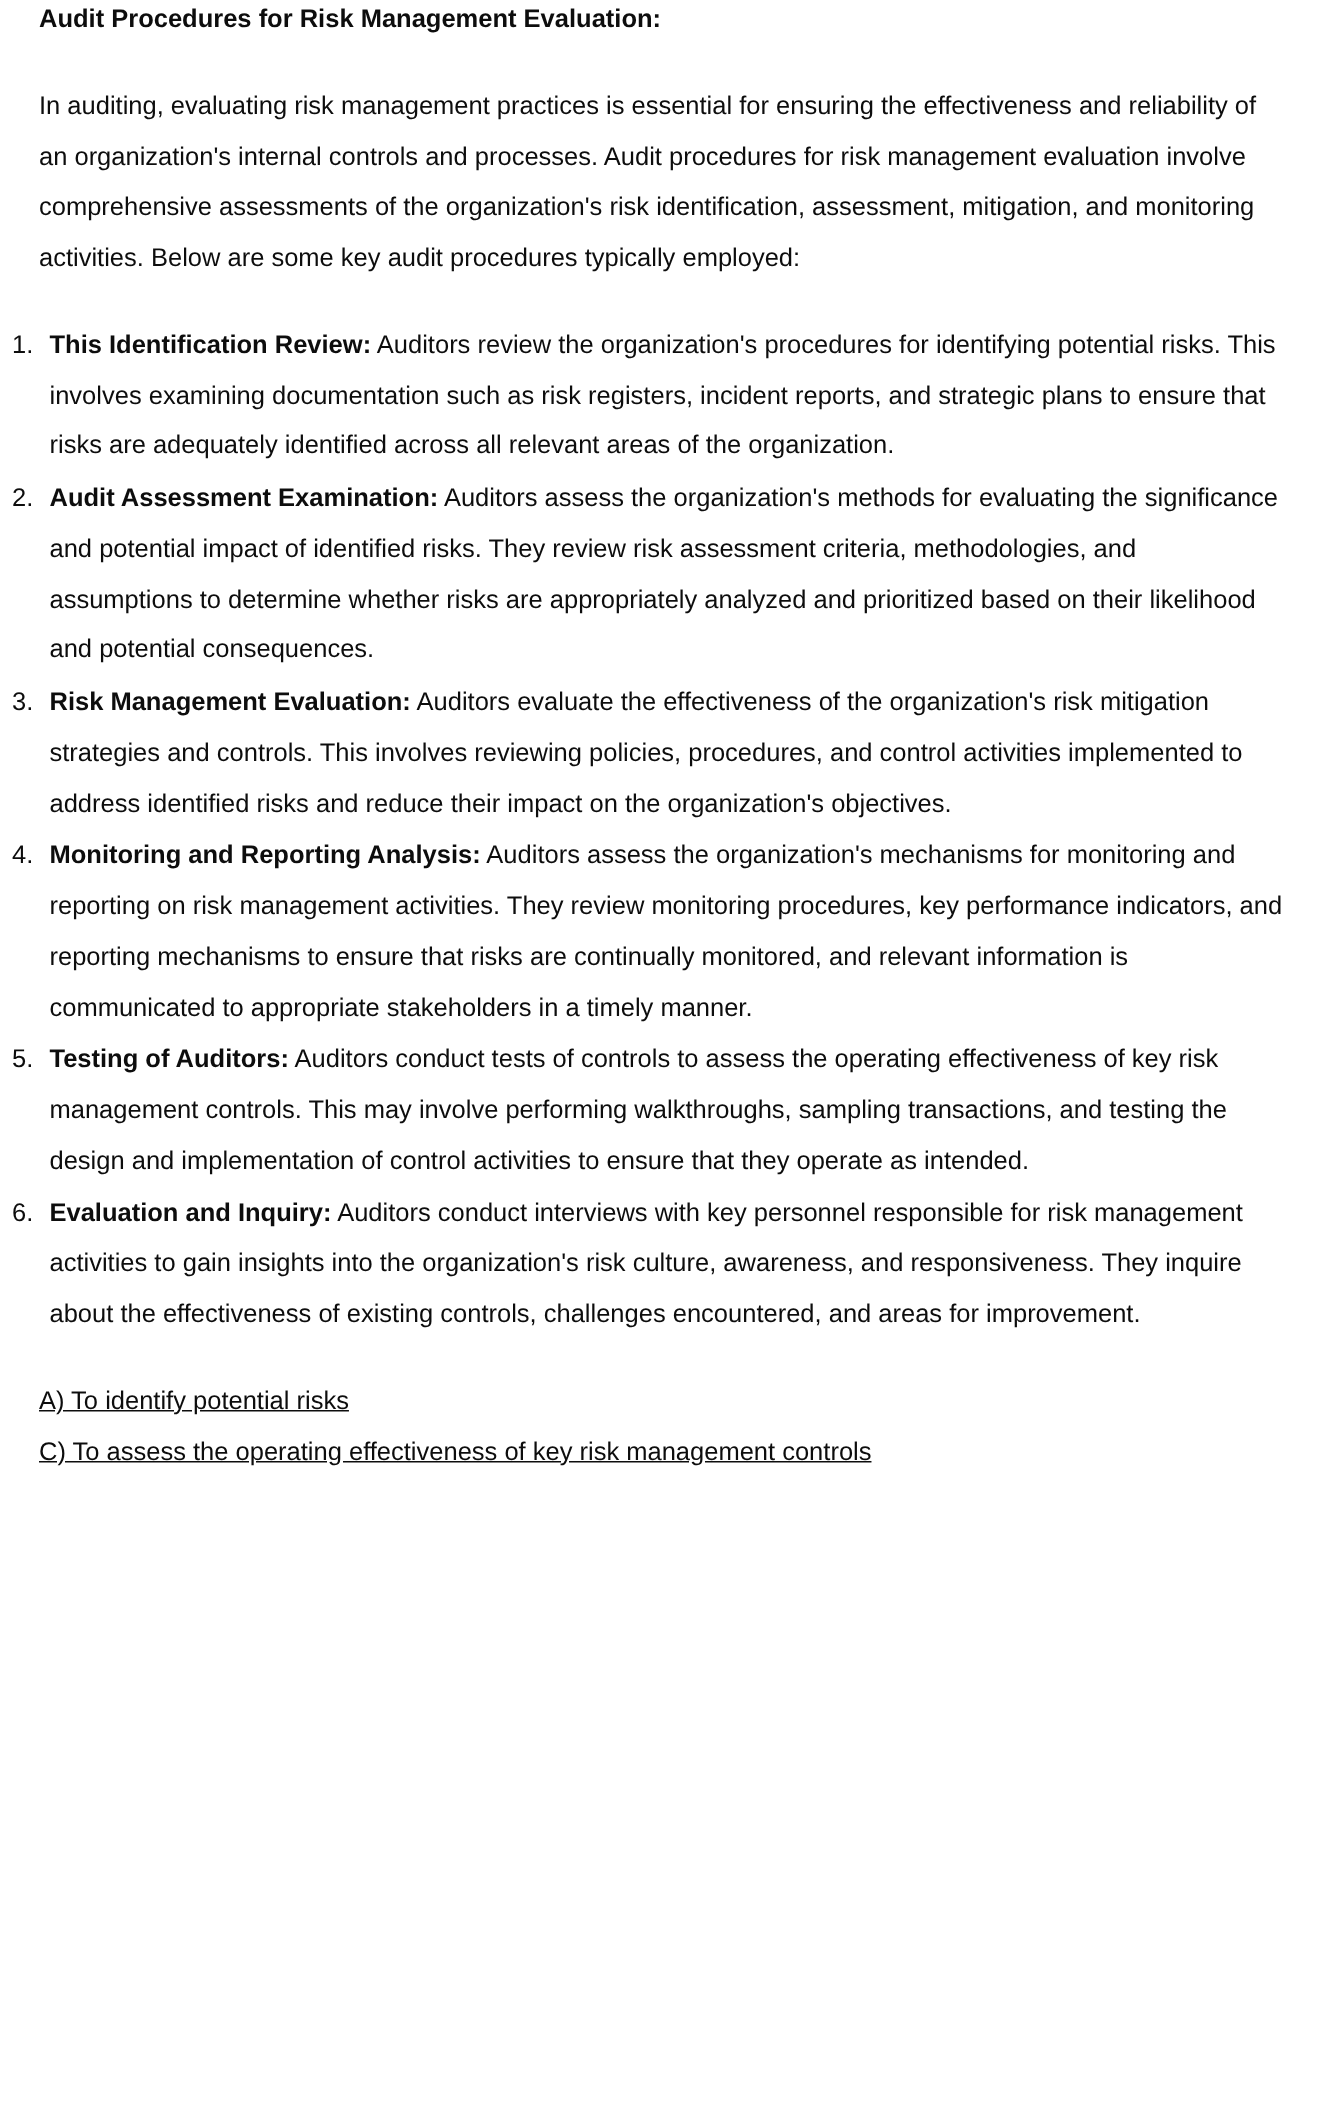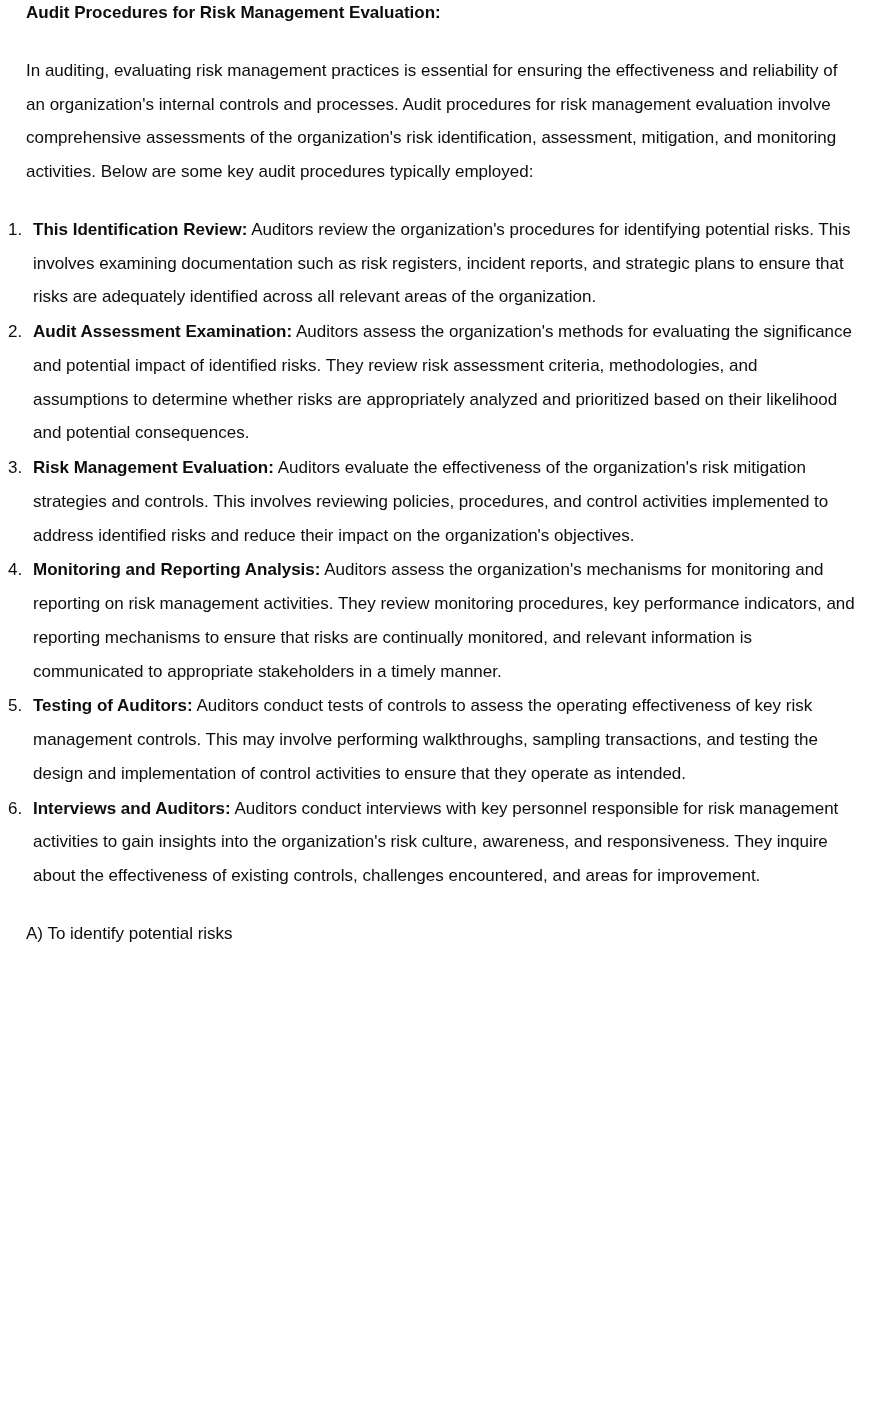--- a/index.html
+++ b/index.html
@@ -88,7 +88,7 @@
     </li>
     <li class="item">
       <span class="marker">6.</span>
-      <span class="bold">Interviews and Auditors:</span>
+      <span class="bold">Evaluation and Inquiry:</span>
       <span>Auditors conduct interviews with key personnel responsible for risk management activities to gain insights into the organization's risk culture, awareness, and responsiveness. They inquire about the effectiveness of existing controls, challenges encountered, and areas for improvement.</span>
     </li>
   </ol>

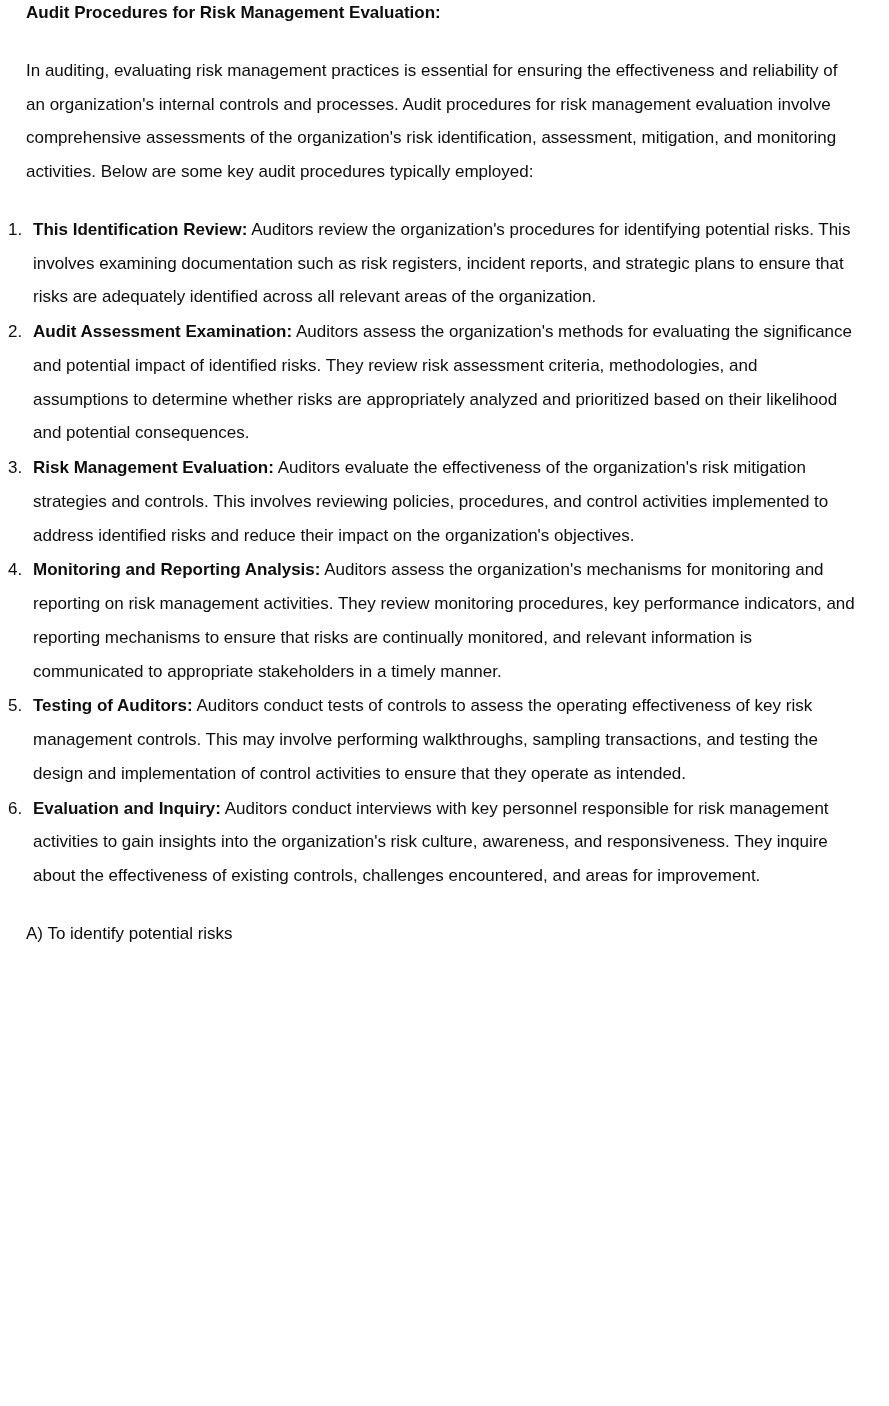--- a/index.html
+++ b/index.html
@@ -49,6 +49,7 @@
   }
   .option {
     margin: 0;
+    text-decoration: underline;
   }
 </style>
 </head>

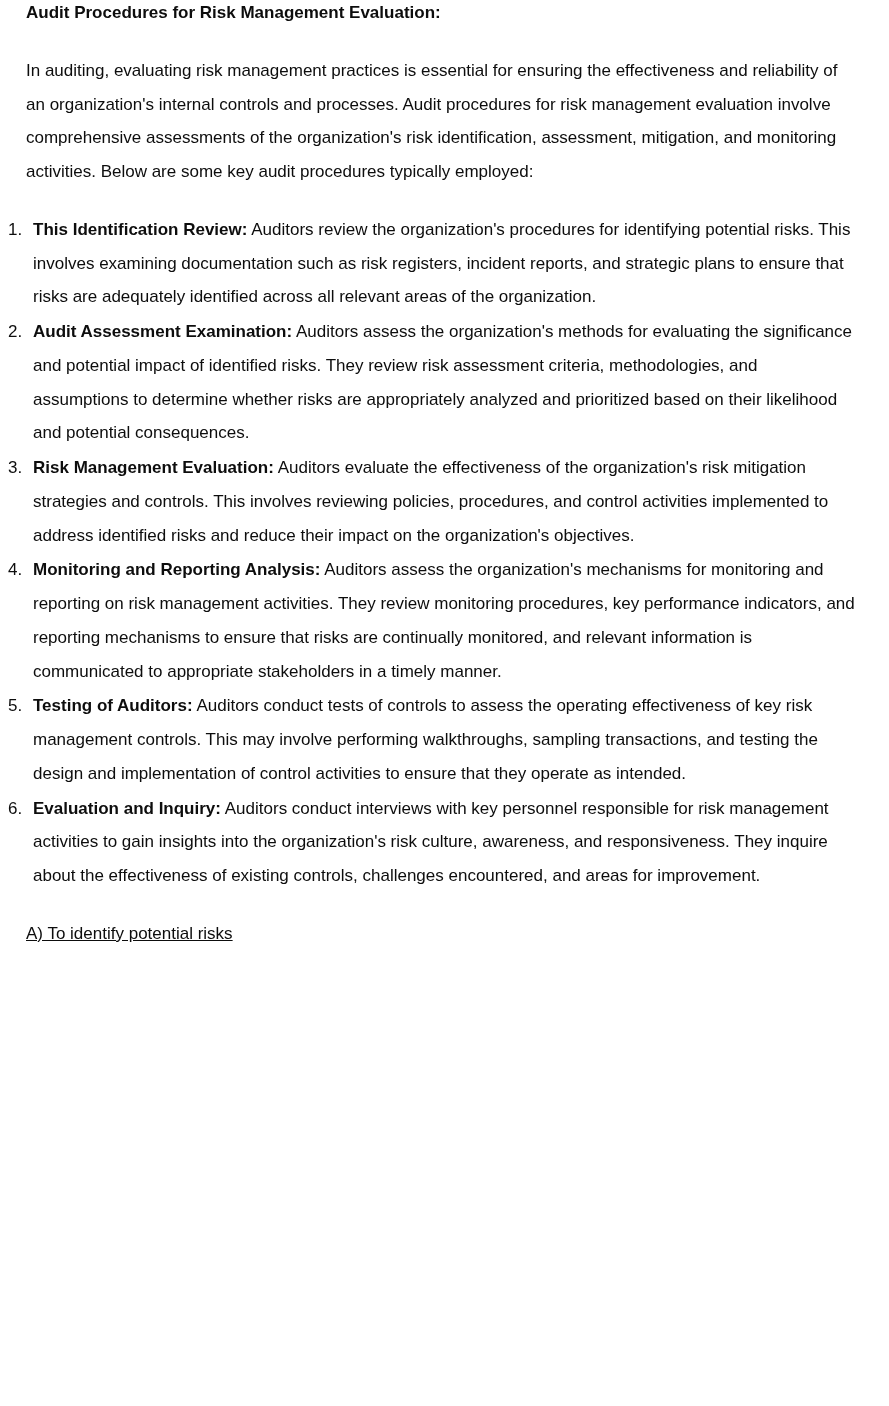--- a/index.html
+++ b/index.html
@@ -98,6 +98,7 @@
 
   <div class="options">
     <div class="option">A) To identify potential risks</div>
+    <div class="option">C) To assess the operating effectiveness of key risk management controls</div>
   </div>
 
 </main>

